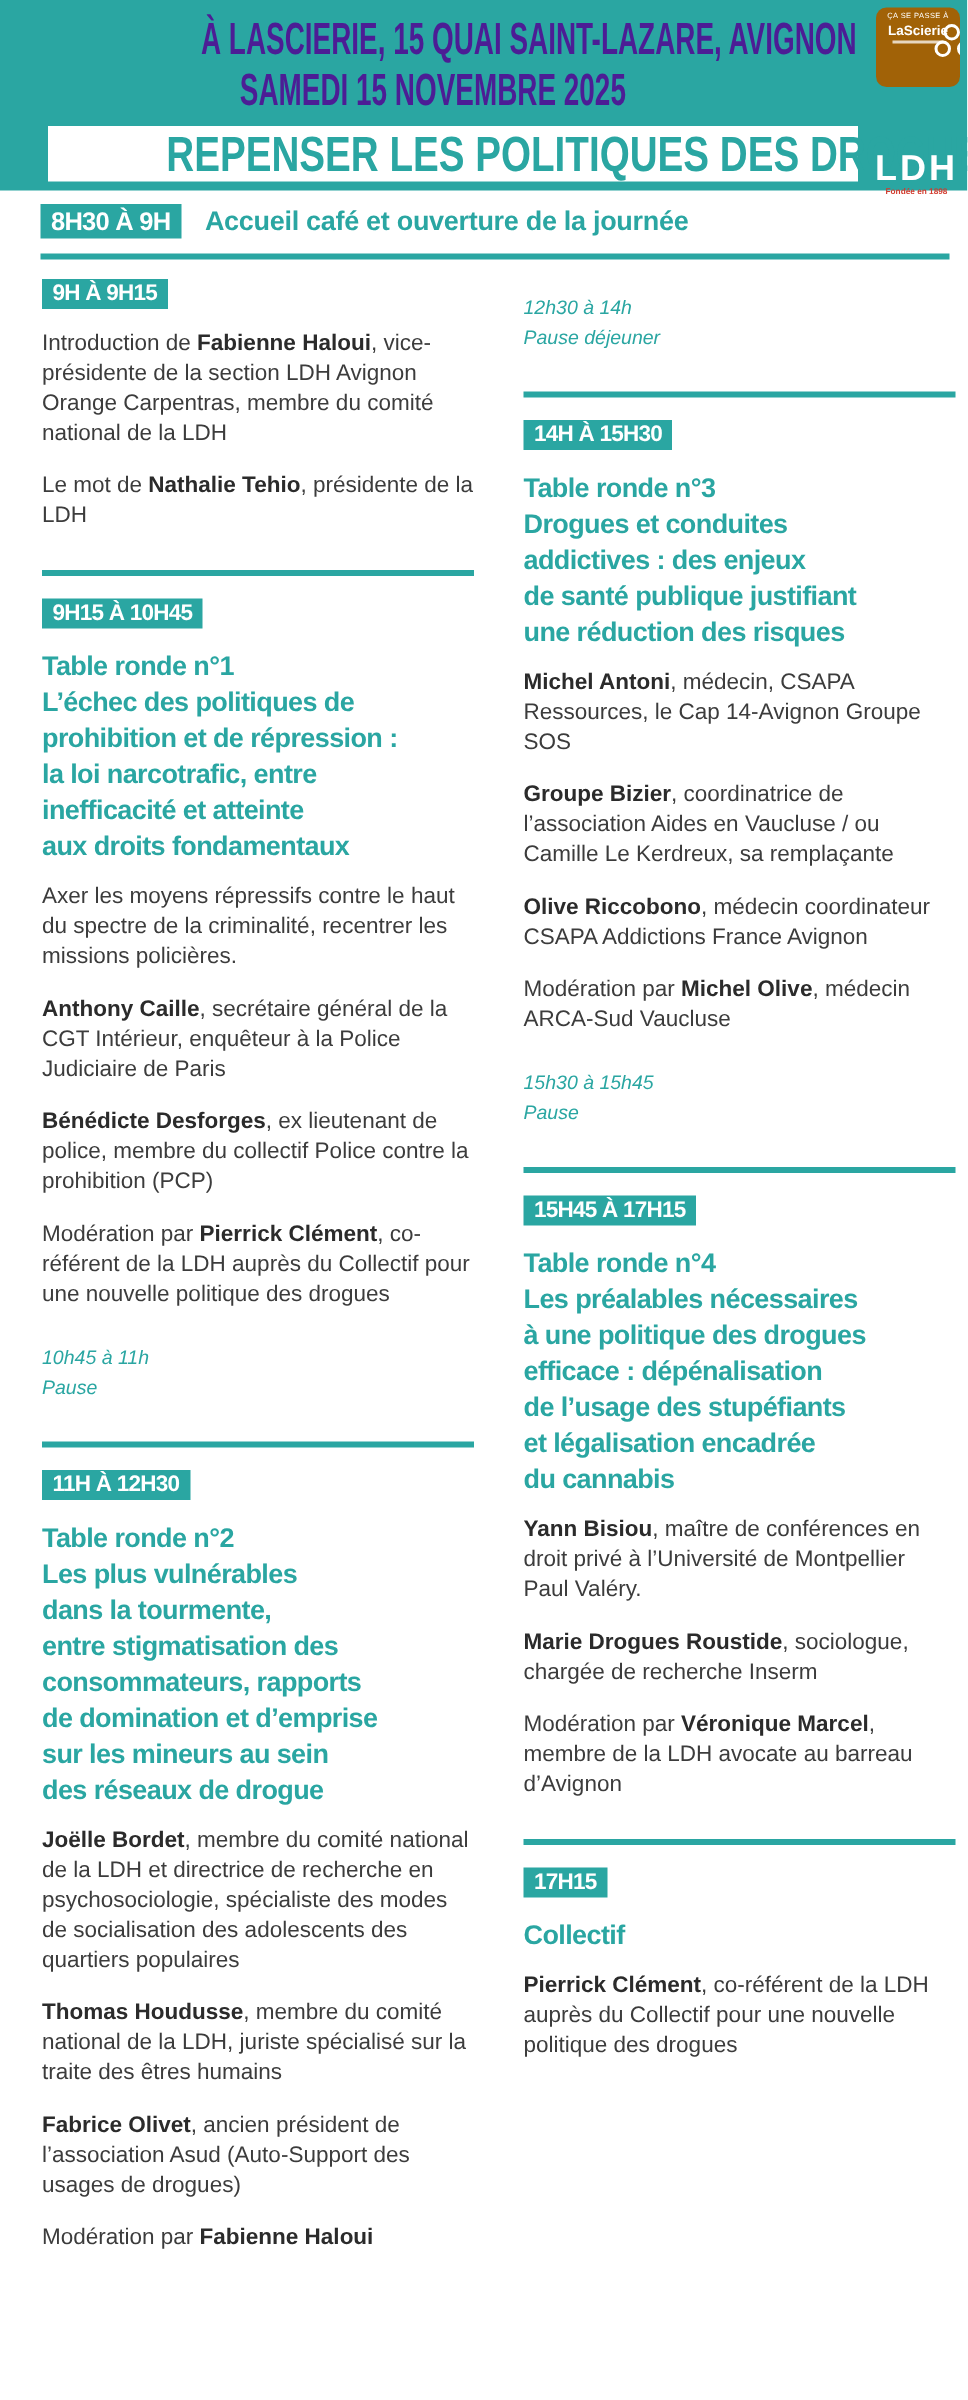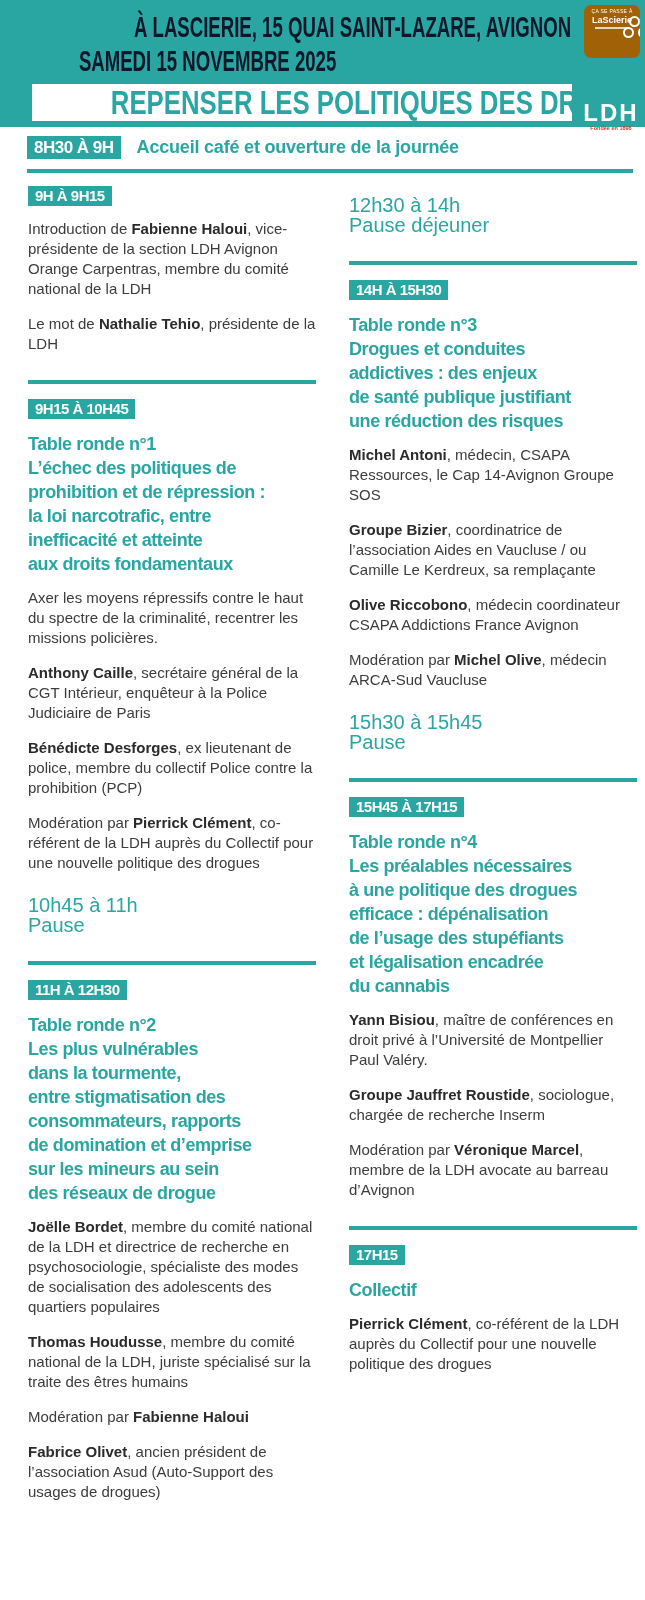--- a/index.html
+++ b/index.html
@@ -10,7 +10,7 @@
   }
   
   .banner { position:absolute; top:0; left:0; width:645px; height:127px; background:var(--teal,#2aa6a2); }
-  .banner-lines { position:absolute; top:10px; left:0; width:578px; color:#0f172a; }
+  .banner-lines { position:absolute; top:10px; left:0; width:578px; text-align:center; color:#4c1d95; }
   .banner-line { display:block; font-weight:bold; font-size:30px; line-height:34px; letter-spacing:0; }
   .cond { display:inline-block; white-space:nowrap; transform:scaleX(0.62); transform-origin:center; }
   .title-box {

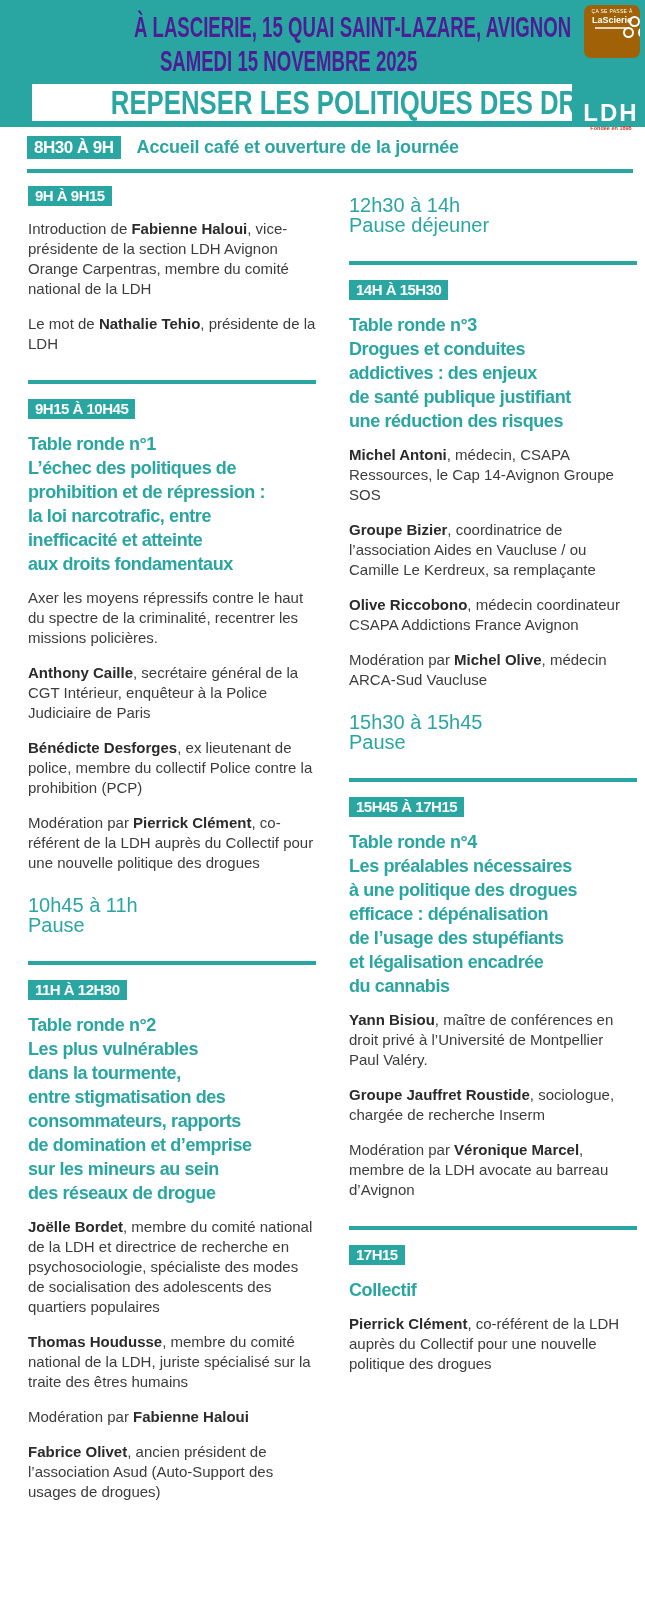--- a/index.html
+++ b/index.html
@@ -61,7 +61,7 @@
   }
   .para { font-size:15px; line-height:20px; color:var(--text,#3c3c3c); margin:0 0 15px; }
   .para b { color:#2b2b2b;text-align:right; }
-  .pause-note { color:var(--teal,#2aa6a2); font-size:20px; line-height:20px; white-space:pre; margin:22px 0 14px; }
+  .pause-note { color:var(--teal,#2aa6a2); font-style:italic; font-size:13px; line-height:20px; white-space:pre; margin:22px 0 14px; }
   .divider { height:4px; background:var(--teal,#2aa6a2); margin:26px 0 15px; }
 </style>
 </head>

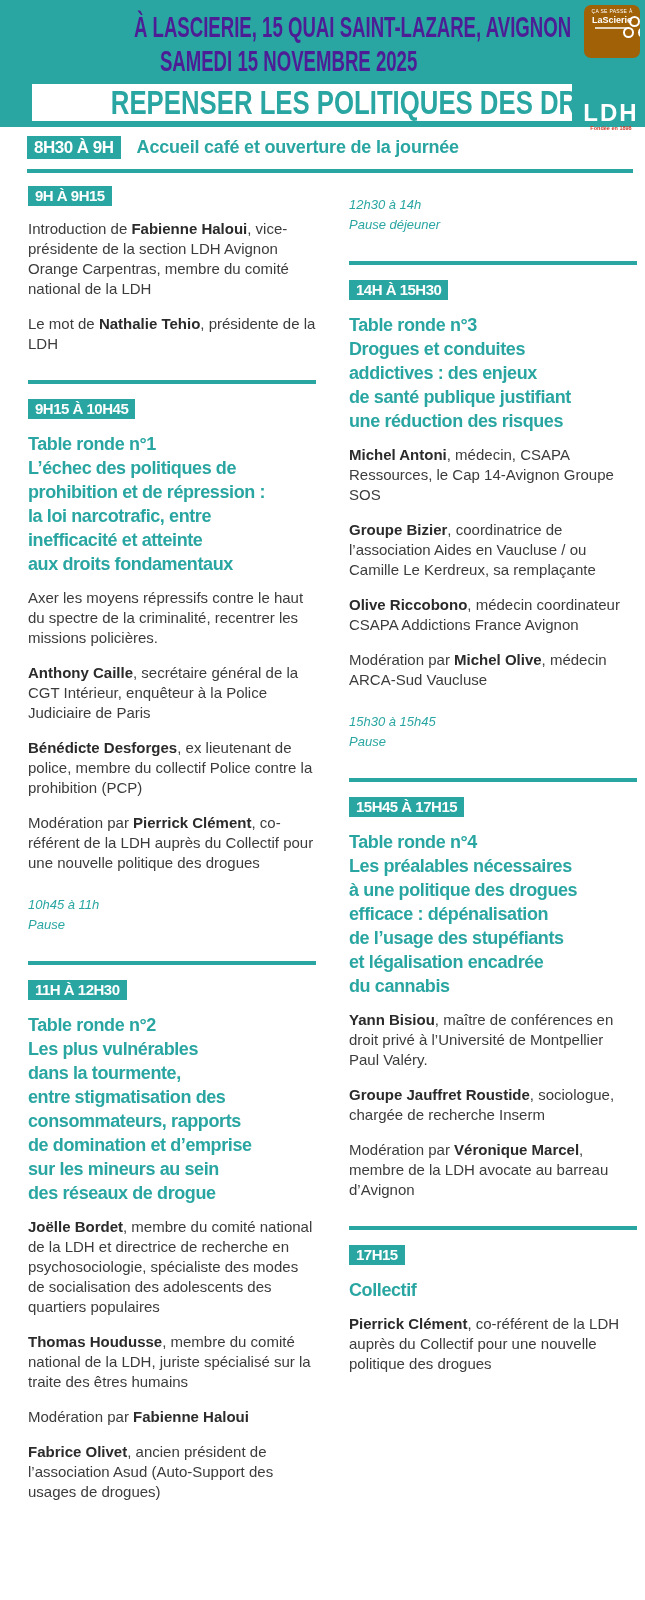--- a/index.html
+++ b/index.html
@@ -160,7 +160,7 @@
 et légalisation encadrée
 du cannabis</div>
       <p class="para"><b>Yann Bisiou</b><span>, maître de conférences en droit privé à l’Université de Montpellier Paul Valéry.</span></p>
-      <p class="para"><b>Groupe Jauffret Roustide</b><span>, sociologue, chargée de recherche Inserm</span></p>
+      <p class="para"><b>Marie Drogues Roustide</b><span>, sociologue, chargée de recherche Inserm</span></p>
       <p class="para"><span>Modération par </span><b>Véronique Marcel</b><span>, membre de la LDH avocate au barreau d’Avignon</span></p>
       <div class="divider"></div>
       <div class="badge">17H15</div>

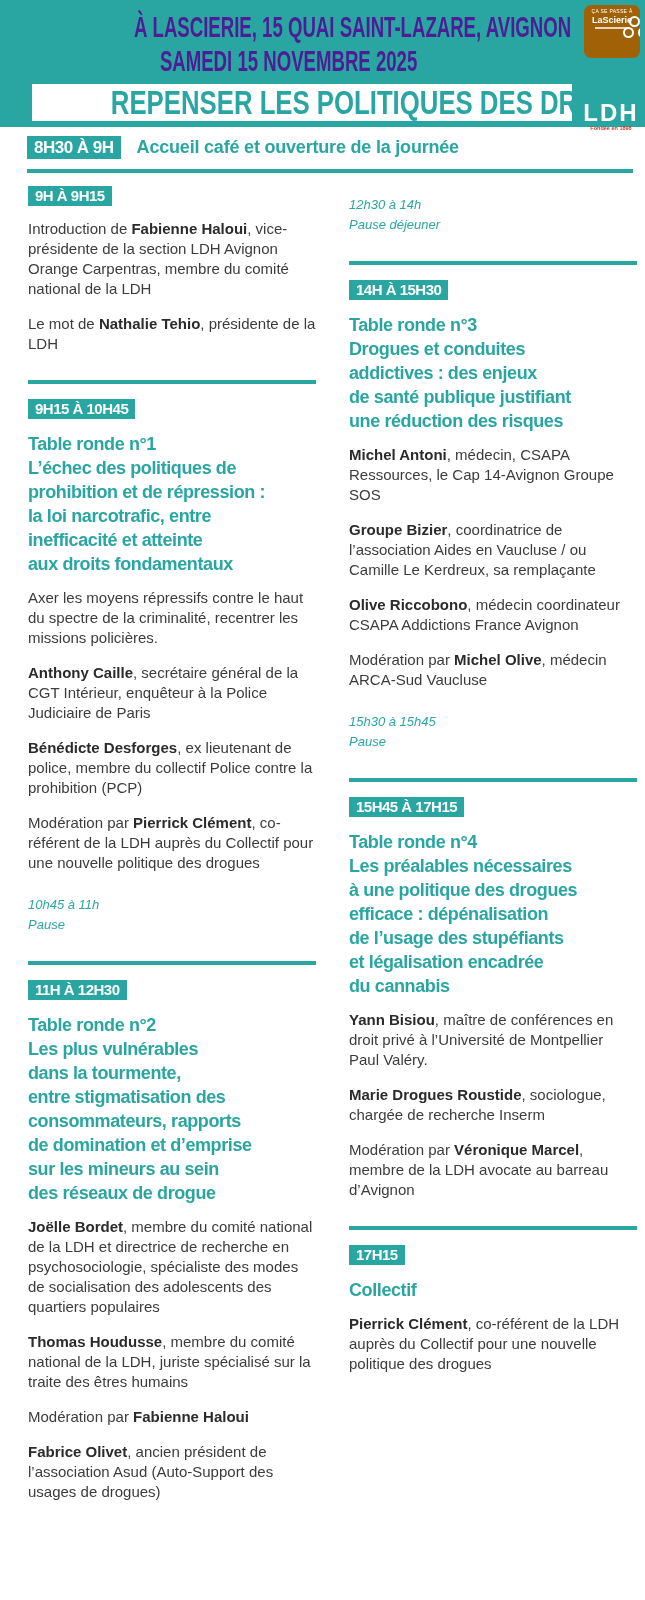--- a/index.html
+++ b/index.html
@@ -131,8 +131,8 @@
 des réseaux de drogue</div>
       <p class="para"><b>Joëlle Bordet</b><span>, membre du comité national de la LDH et directrice de recherche en psychosociologie, spécialiste des modes de socialisation des adolescents des quartiers populaires</span></p>
       <p class="para"><b>Thomas Houdusse</b><span>, membre du comité national de la LDH, juriste spécialisé sur la traite des êtres humains</span></p>
+      <p class="para"><b>Fabrice Olivet</b><span>, ancien président de l’association Asud (Auto-Support des usages de drogues)</span></p>
       <p class="para"><span>Modération par </span><b>Fabienne Haloui</b></p>
-      <p class="para"><b>Fabrice Olivet</b><span>, ancien président de l’association Asud (Auto-Support des usages de drogues)</span></p>
     </div>
   <div class="col col-right" id="col-right">
       <div class="pause-note">12h30 à 14h

